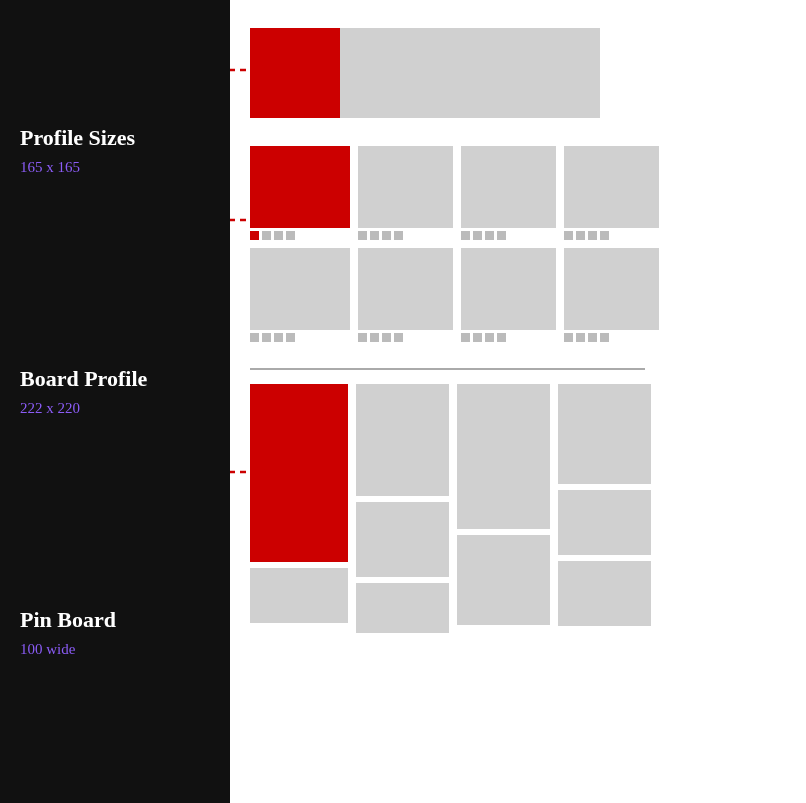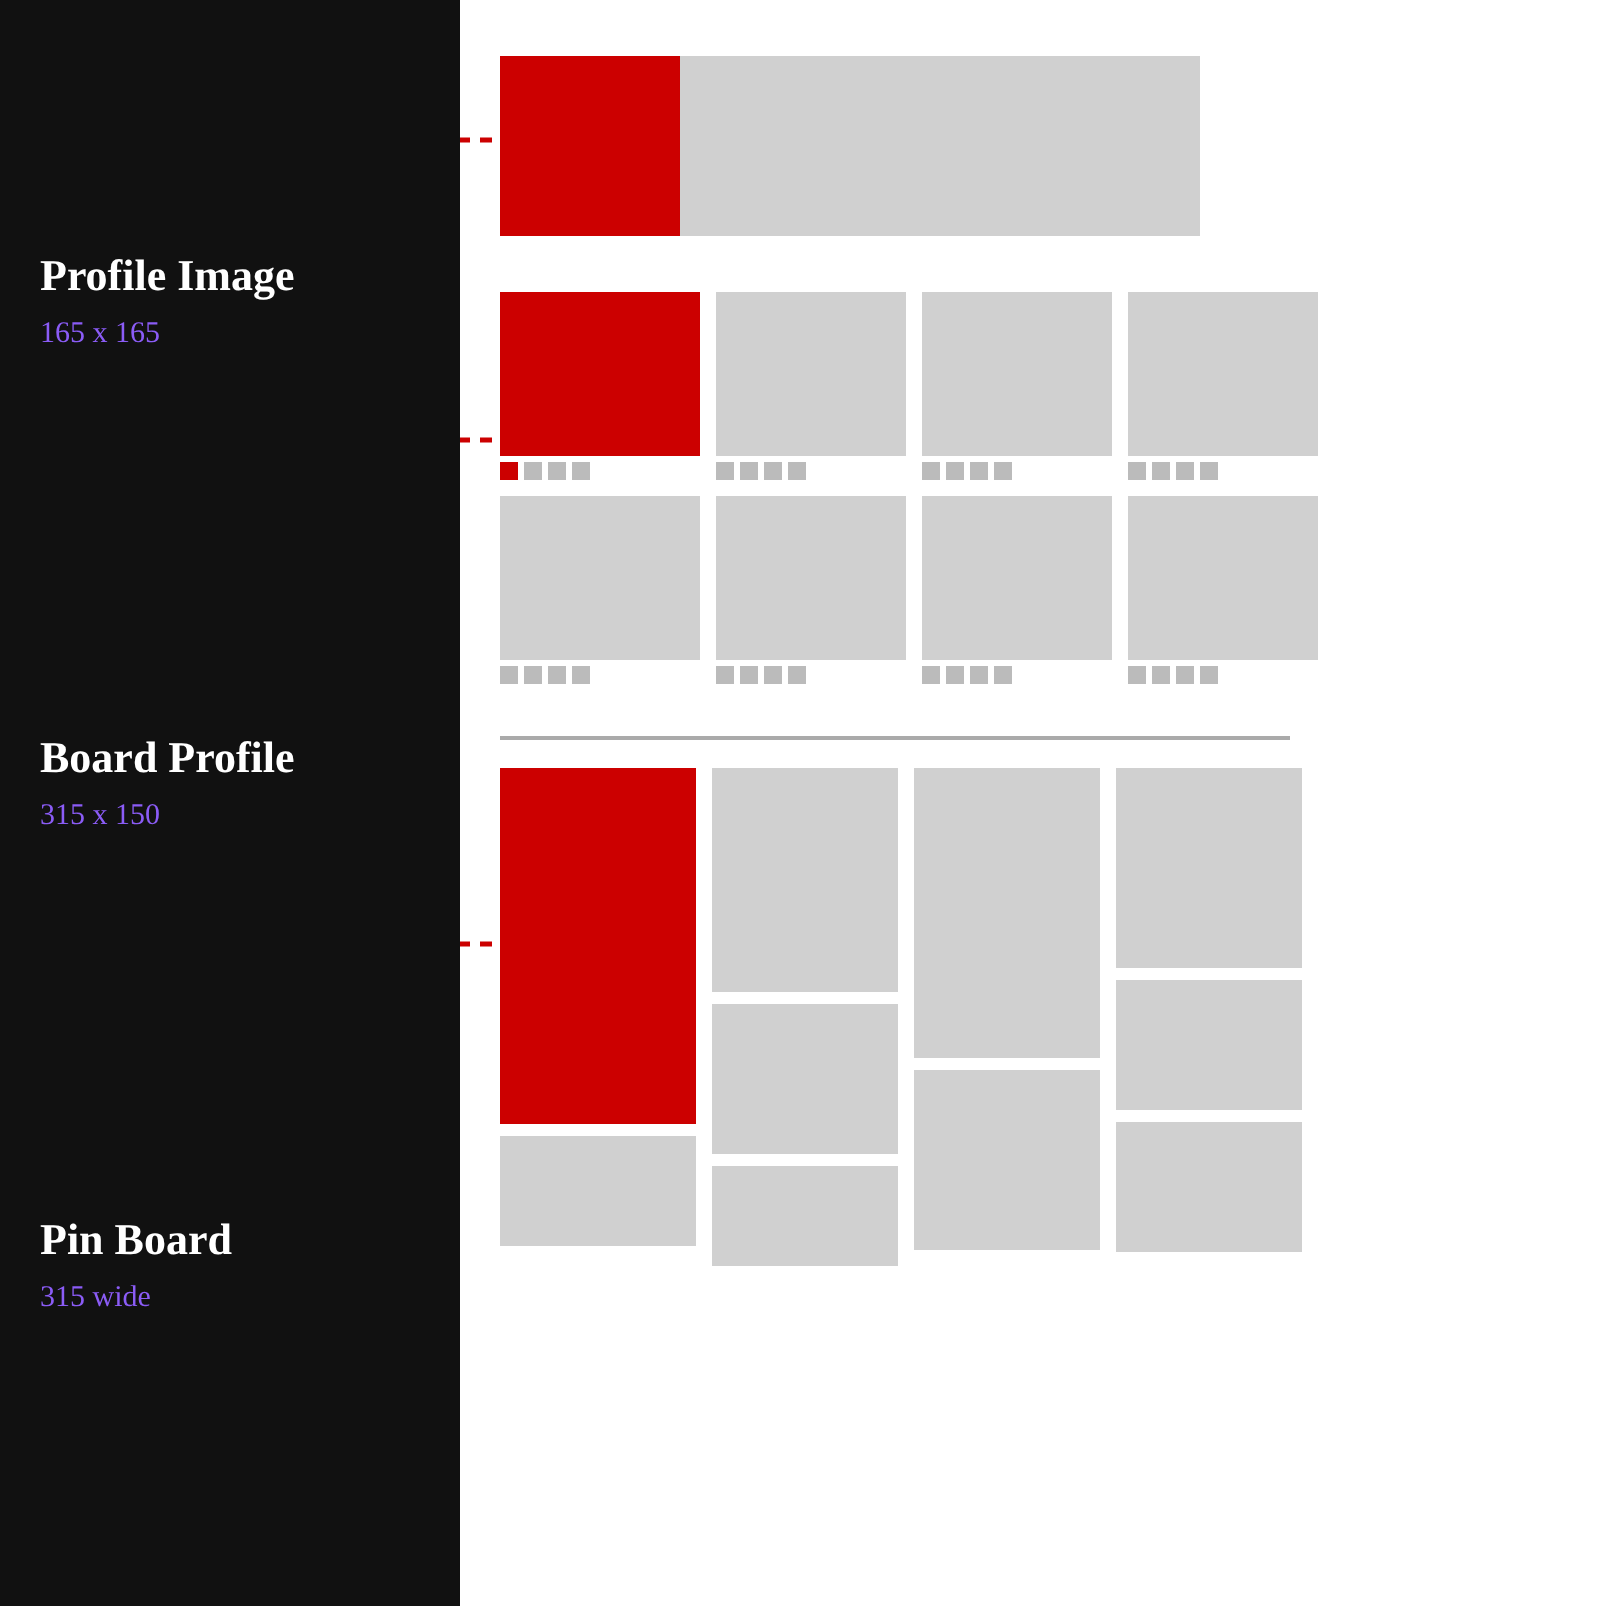--- a/index.html
+++ b/index.html
@@ -87,7 +87,7 @@
 
   <div class="left-panel">
     <div class="sidebar-section section-block">
-      <div class="anno-label">Profile Image</div>
+      <div class="anno-label">Profile Sizes</div>
       <div class="anno-dim">165 x 165</div>
     </div>
     <div class="sidebar-section section-block">

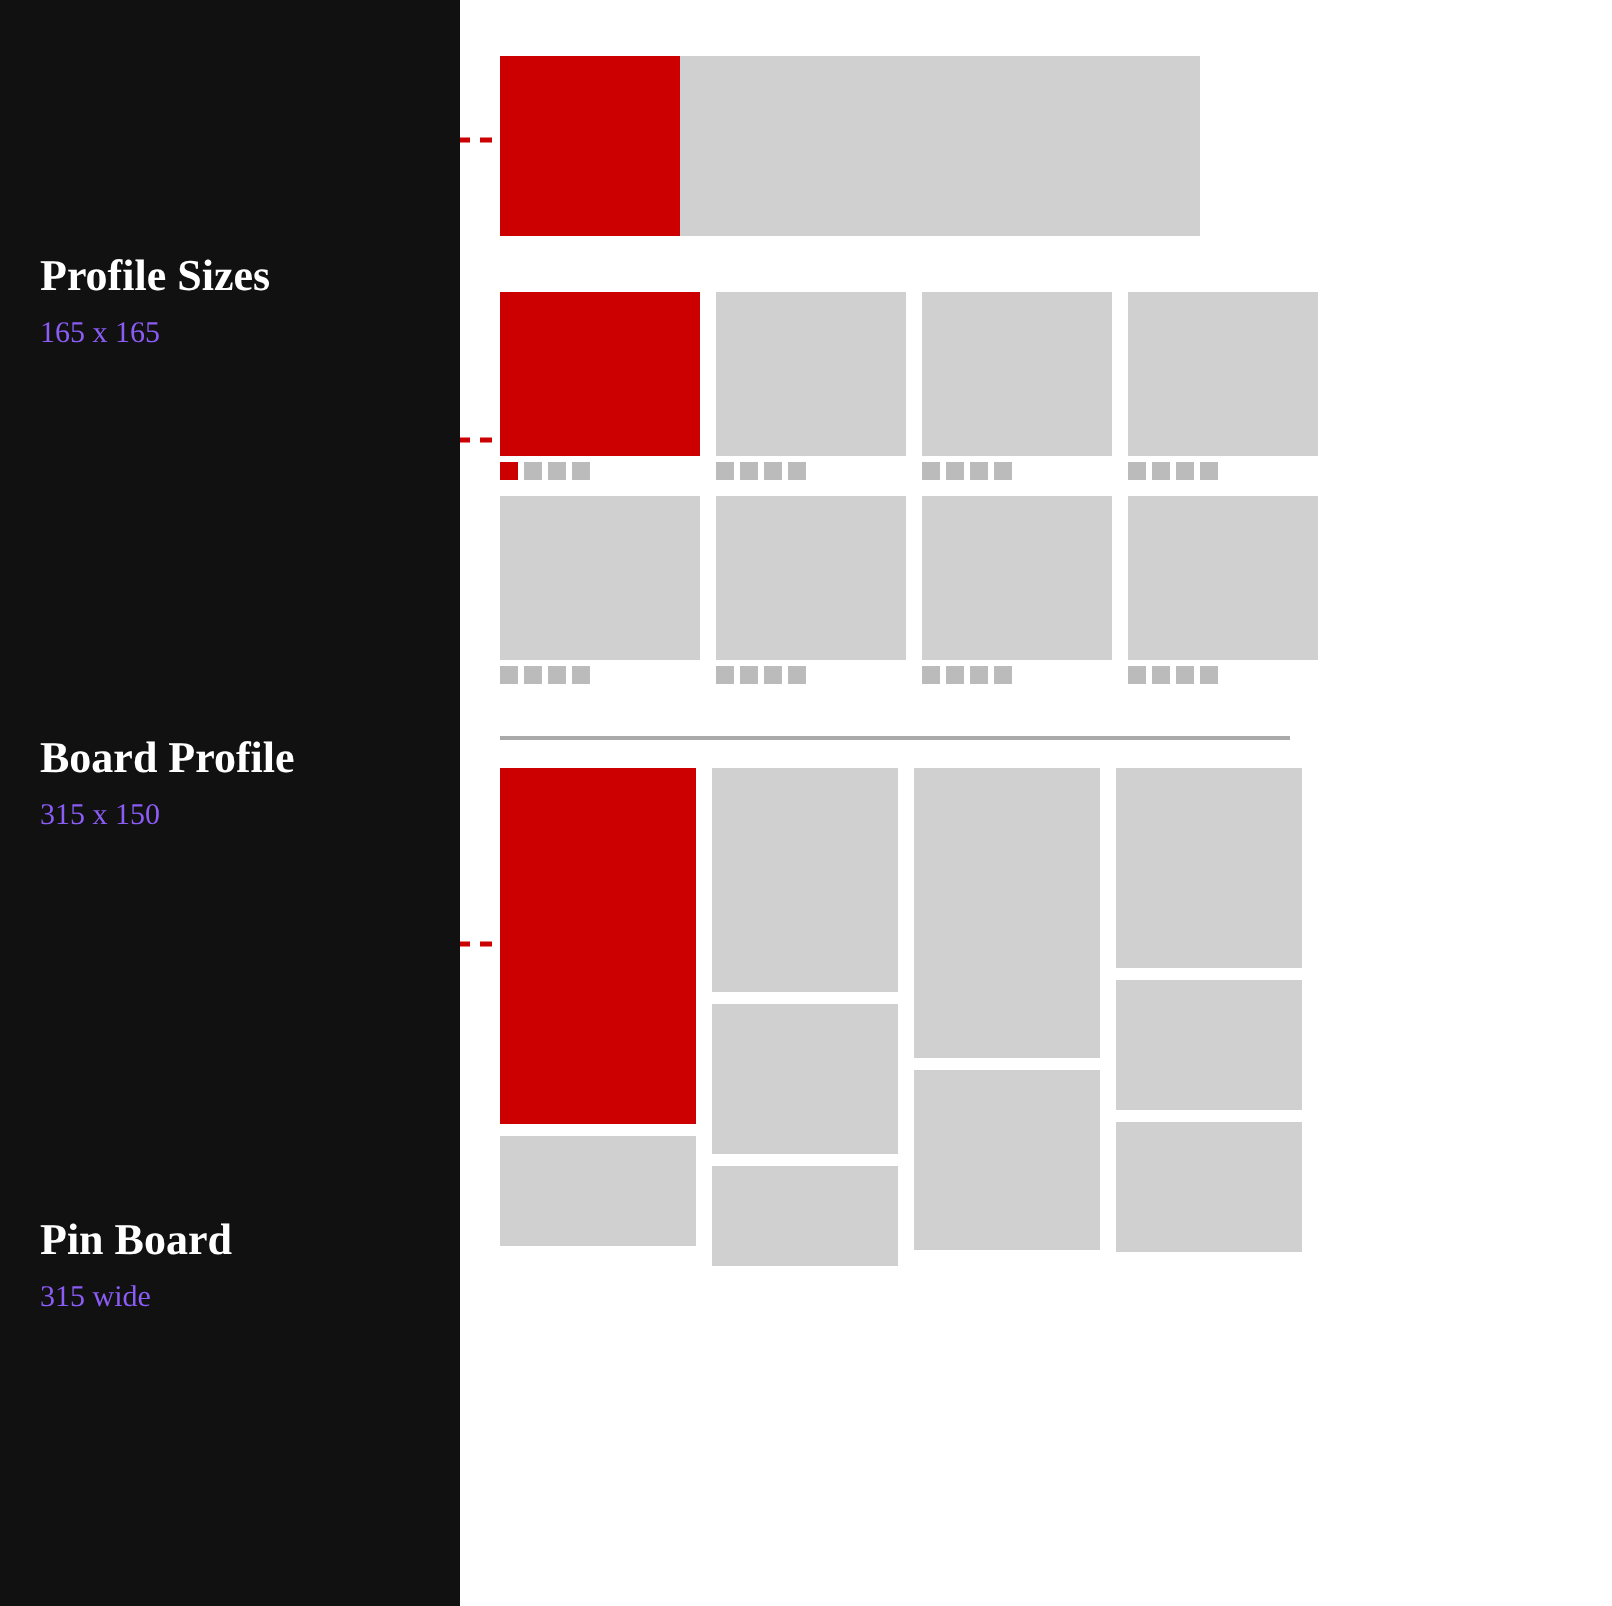--- a/index.html
+++ b/index.html
@@ -92,7 +92,7 @@
     </div>
     <div class="sidebar-section section-block">
       <div class="anno-label">Board Profile</div>
-      <div class="anno-dim">315 x 150</div>
+      <div class="anno-dim">222 x 220</div>
     </div>
     <div class="sidebar-section section-block">
       <div class="anno-label">Pin Board</div>

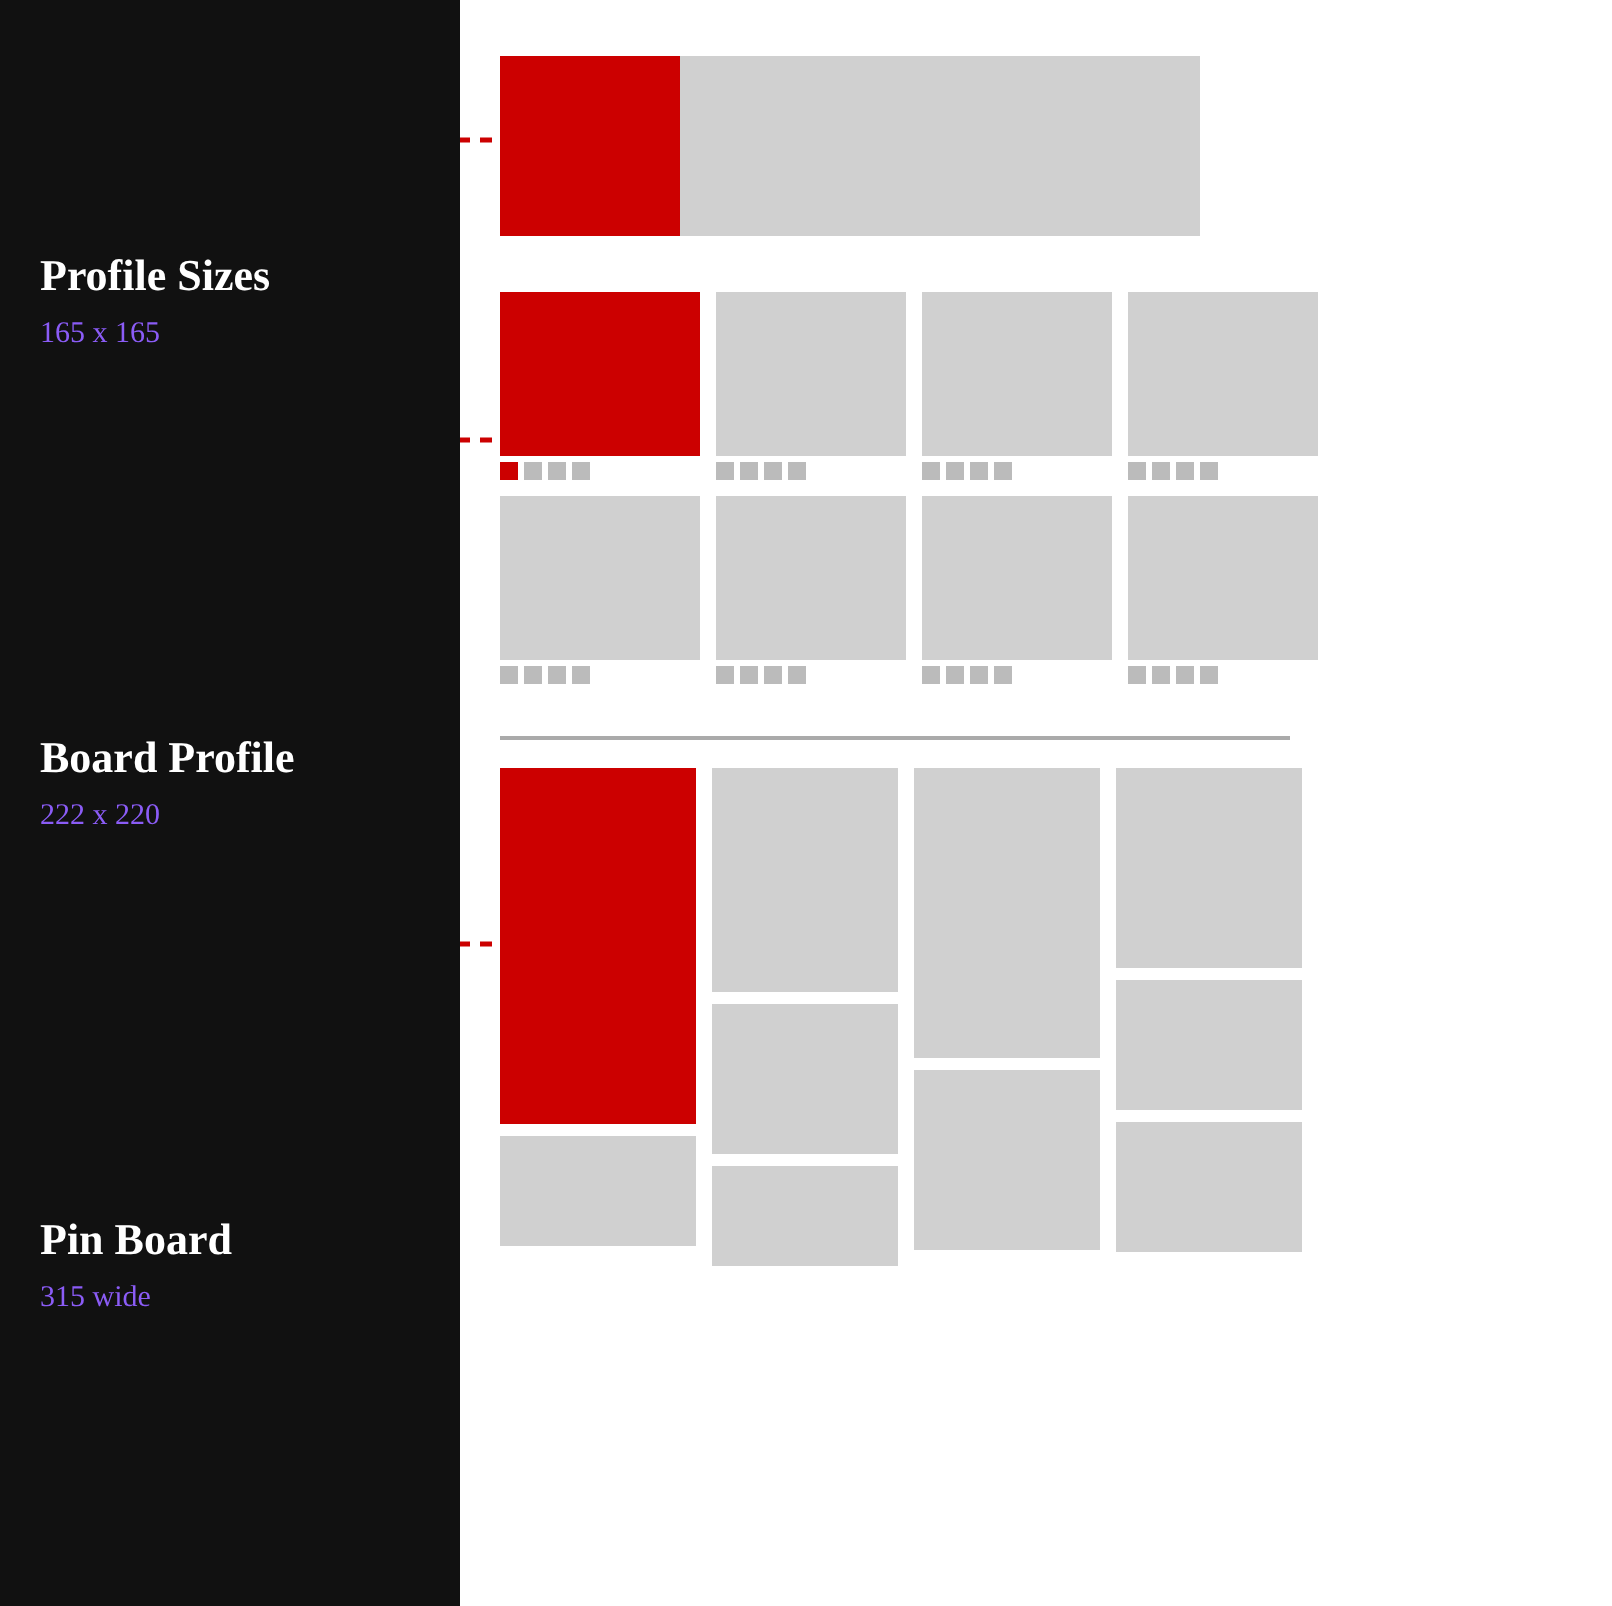--- a/index.html
+++ b/index.html
@@ -96,7 +96,7 @@
     </div>
     <div class="sidebar-section section-block">
       <div class="anno-label">Pin Board</div>
-      <div class="anno-dim">315 wide</div>
+      <div class="anno-dim">100 wide</div>
     </div>
   </div>
 

